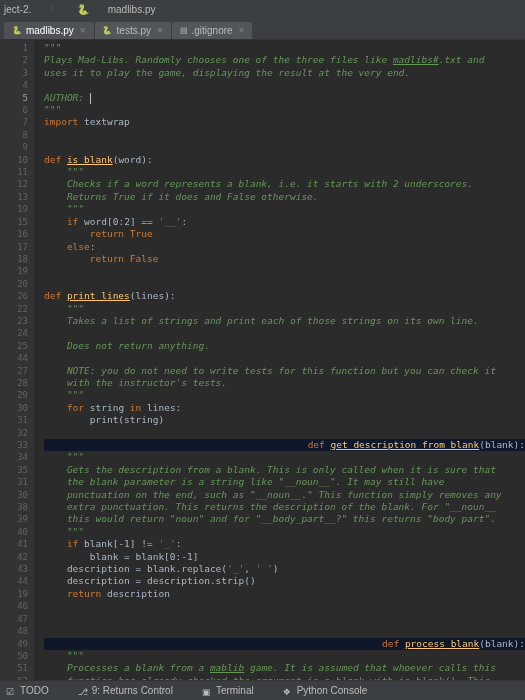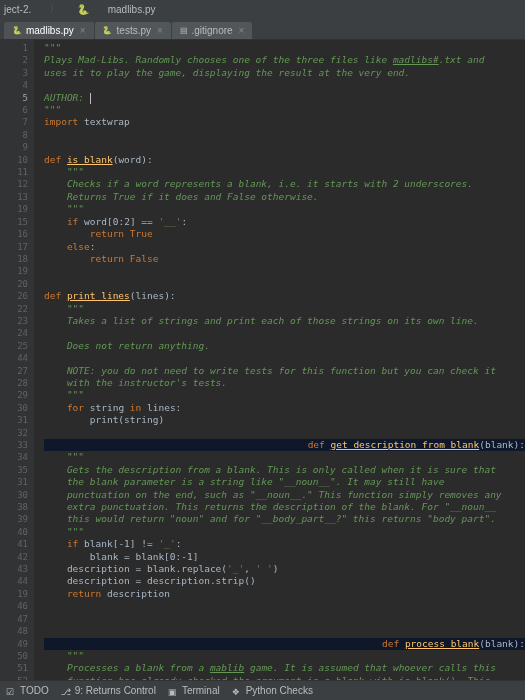--- a/index.html
+++ b/index.html
@@ -93,7 +93,7 @@
     display: flex;
     align-items: center;
     padding-left: 6px;
-    gap: 12px;
+    gap: 29px;
     font-family: -apple-system, sans-serif;
     font-size: 10px;
     color: #bbb;

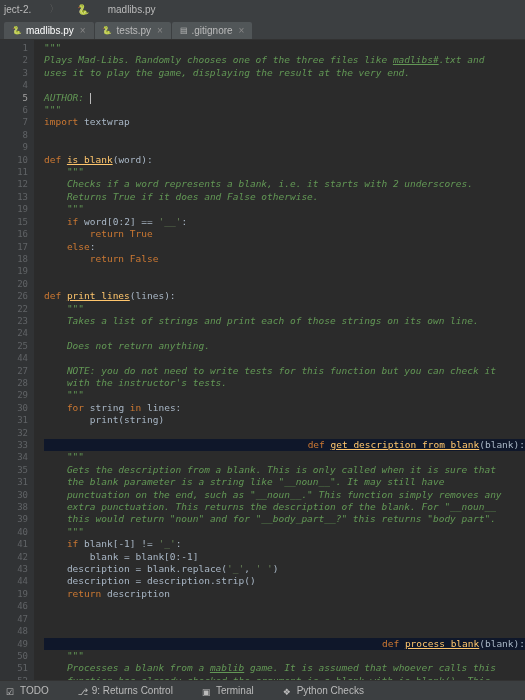--- a/index.html
+++ b/index.html
@@ -207,7 +207,7 @@
   </div>
   <div class="sb-item">
     <span class="sb-icon pyc"></span>
-    <span>Python Checks</span>
+    <span>Python Console</span>
   </div>
 </div>
 

